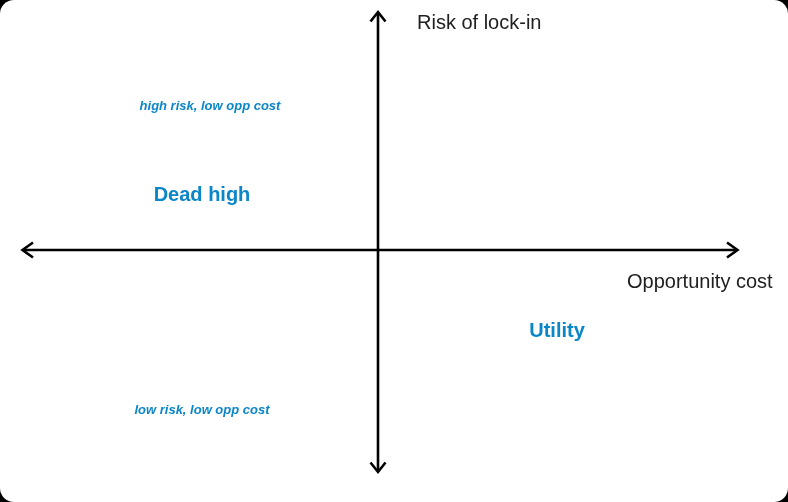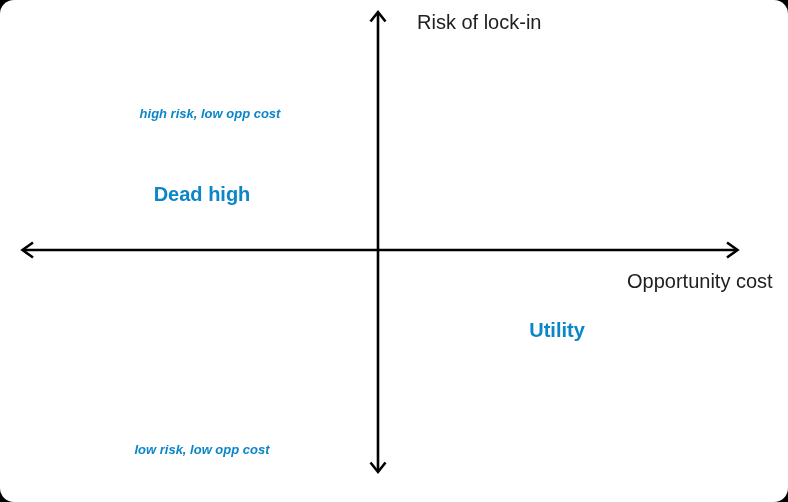--- a/index.html
+++ b/index.html
@@ -59,7 +59,7 @@
     color: var(--accent);
     white-space: nowrap;
   }
-  .note-tl { left: 210px; top: 106px; }
+  .note-tl { left: 210px; top: 98px; }
   .note-tr { left: 560px; top: 110px; }
   .note-bl { left: 202px; top: 402px; margin-top: 40px; }
   .note-br { left: 559px; top: 402px; }

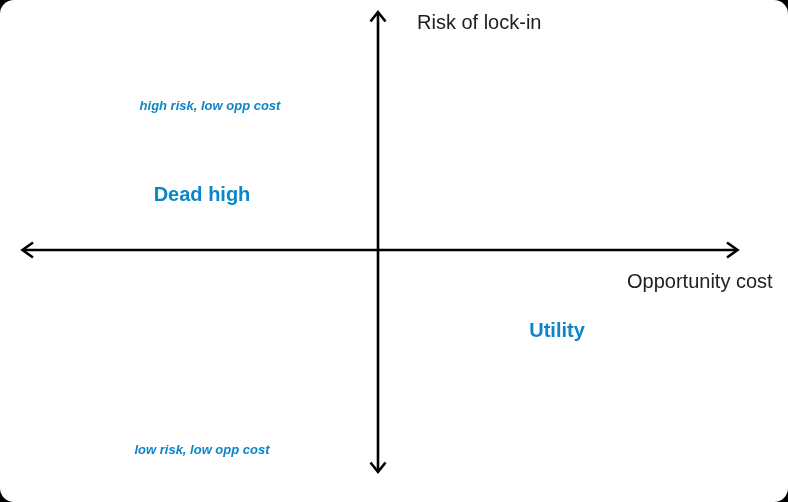--- a/index.html
+++ b/index.html
@@ -61,7 +61,7 @@
   }
   .note-tl { left: 210px; top: 98px; }
   .note-tr { left: 560px; top: 110px; }
-  .note-bl { left: 202px; top: 402px; margin-top: 40px; }
+  .note-bl { left: 202px; top: 402px; }
   .note-br { left: 559px; top: 402px; }
   .title-tl { left: 202px; top: 183px; }
   .title-tr { left: 556px; top: 188px; }

